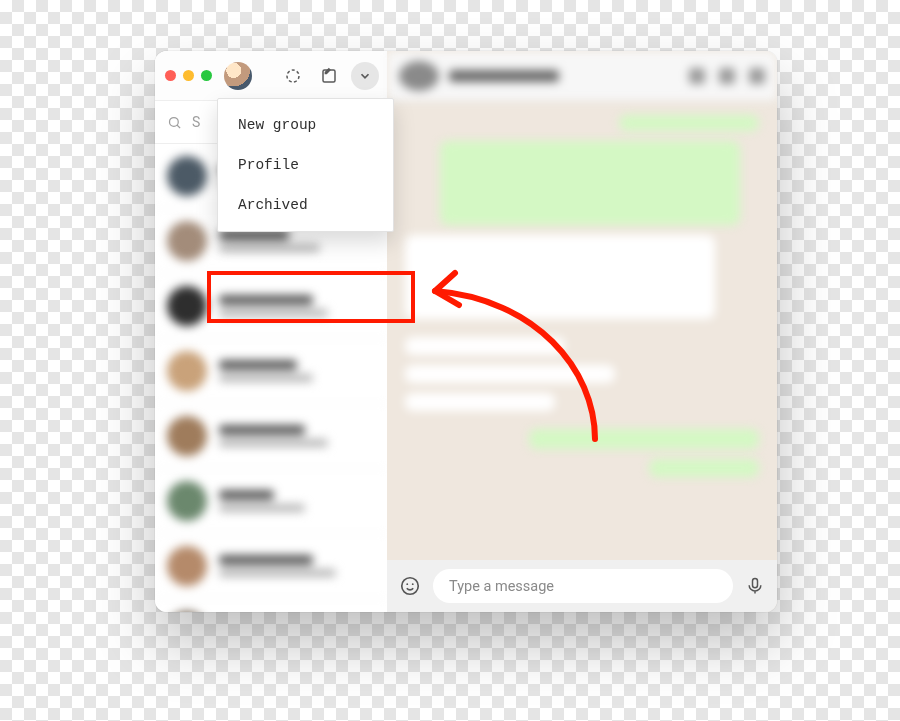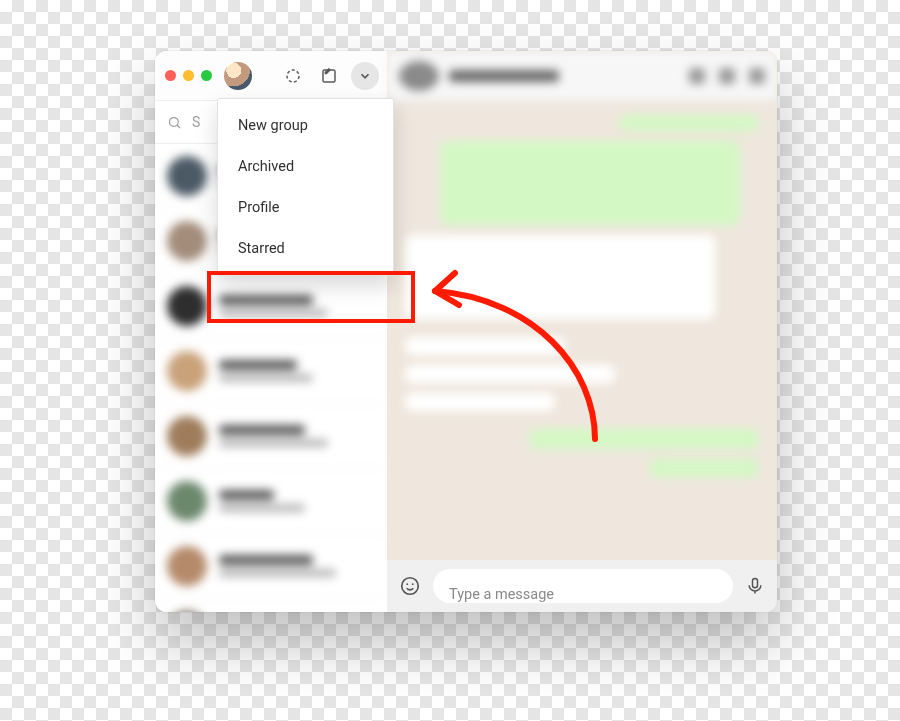--- a/index.html
+++ b/index.html
@@ -158,6 +158,7 @@
     box-shadow: 0 10px 22px rgba(0,0,0,0.15);
     z-index: 10;
     padding: 6px 0;
+    font-family: Liberation Mono, monospace;
   }
   .dropdown .item {
     padding: 12px 20px;

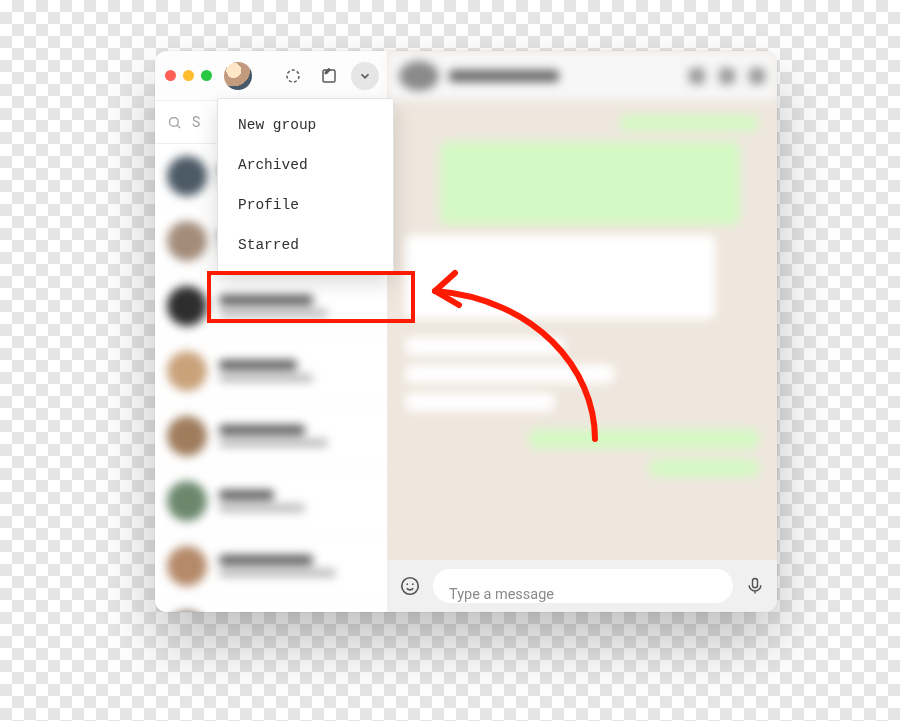--- a/index.html
+++ b/index.html
@@ -335,8 +335,8 @@
 
     <div class="dropdown">
       <div class="item"><span>New group</span></div>
+      <div class="item"><span>Profile</span></div>
       <div class="item"><span>Archived</span></div>
-      <div class="item"><span>Profile</span></div>
       <div class="item"><span>Starred</span></div>
     </div>
 

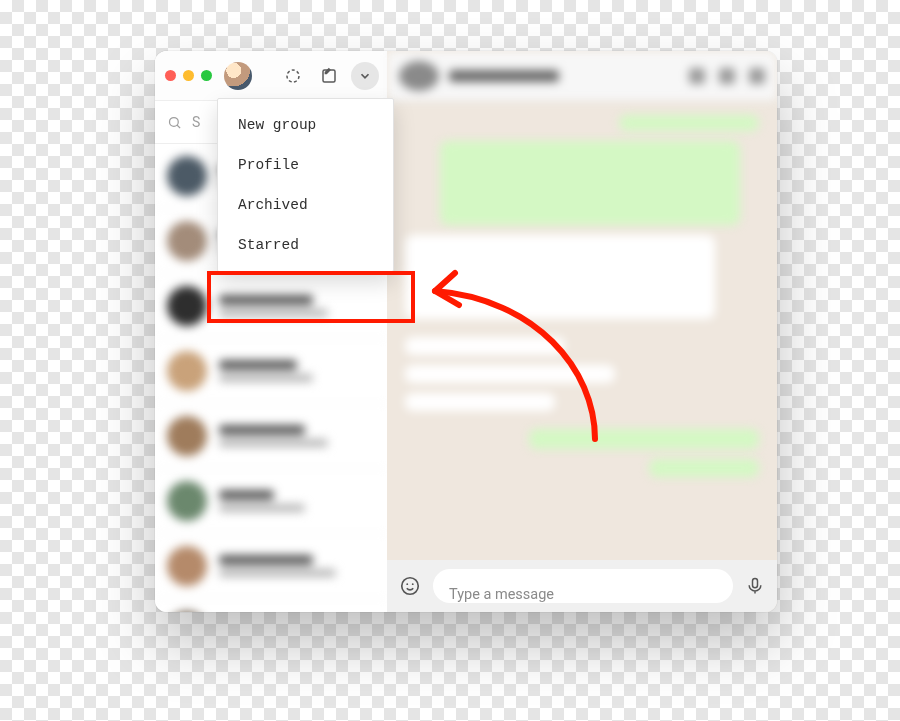--- a/index.html
+++ b/index.html
@@ -337,7 +337,6 @@
       <div class="item"><span>New group</span></div>
       <div class="item"><span>Profile</span></div>
       <div class="item"><span>Archived</span></div>
-      <div class="item"><span>Starred</span></div>
     </div>
 
     <div class="settings-highlight"></div>

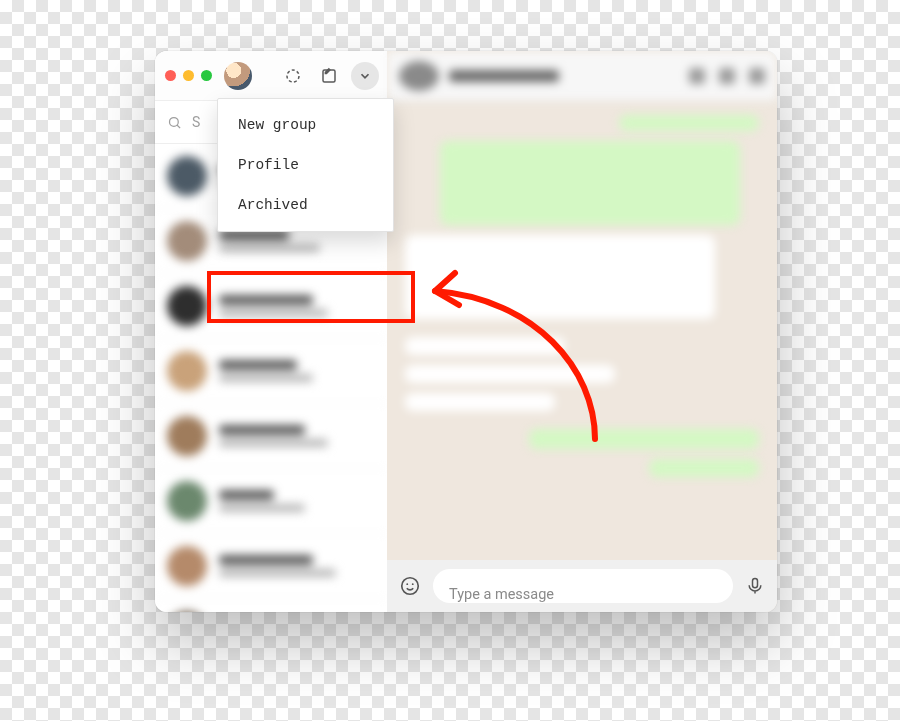--- a/index.html
+++ b/index.html
@@ -141,7 +141,7 @@
   }
   .composer .input {
     flex:1; height:34px; border-radius:18px; background:#ffffff;
-    display:flex; align-items:flex-end; padding:0 16px; color:#8a8a8a;
+    display:flex; align-items:center; padding:0 16px; color:#8a8a8a;
     font-size:14.5px;
   }
   .composer .cicon { color:#555; display:flex; }

